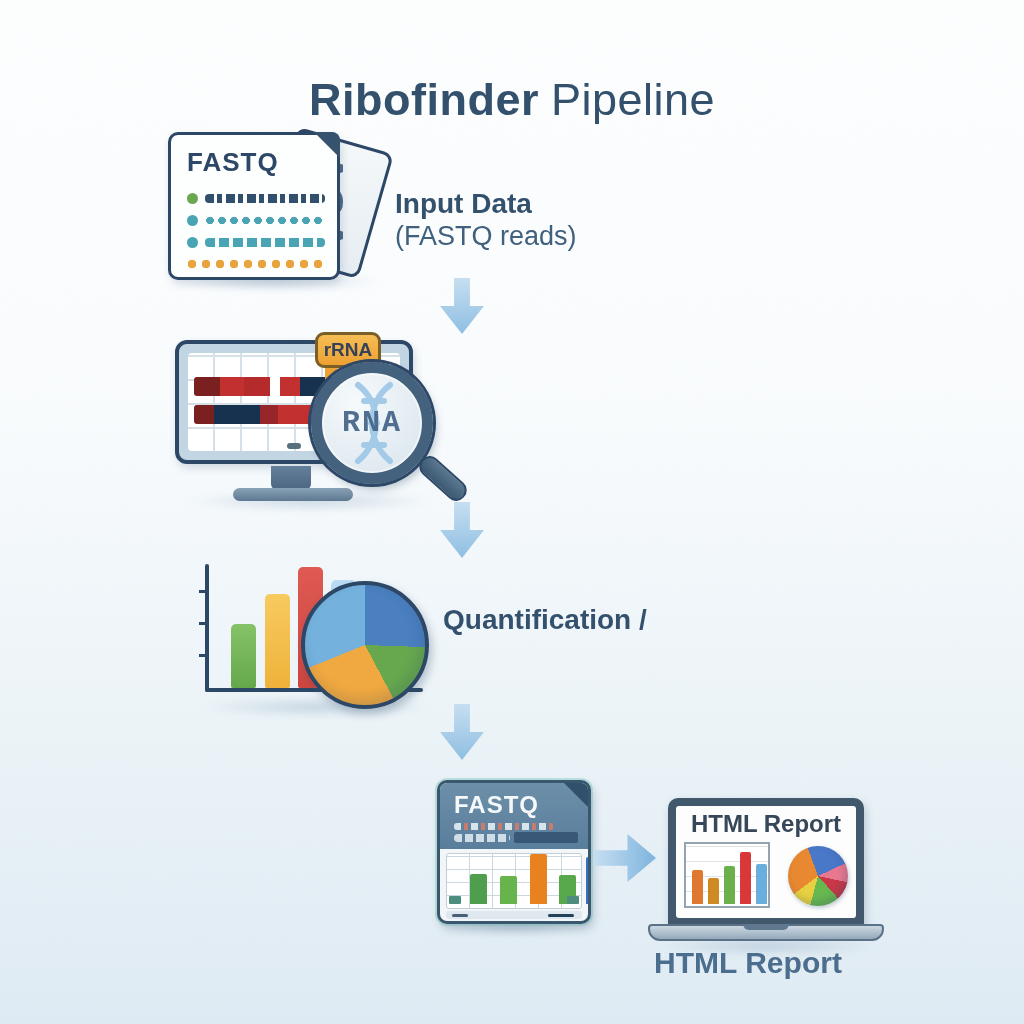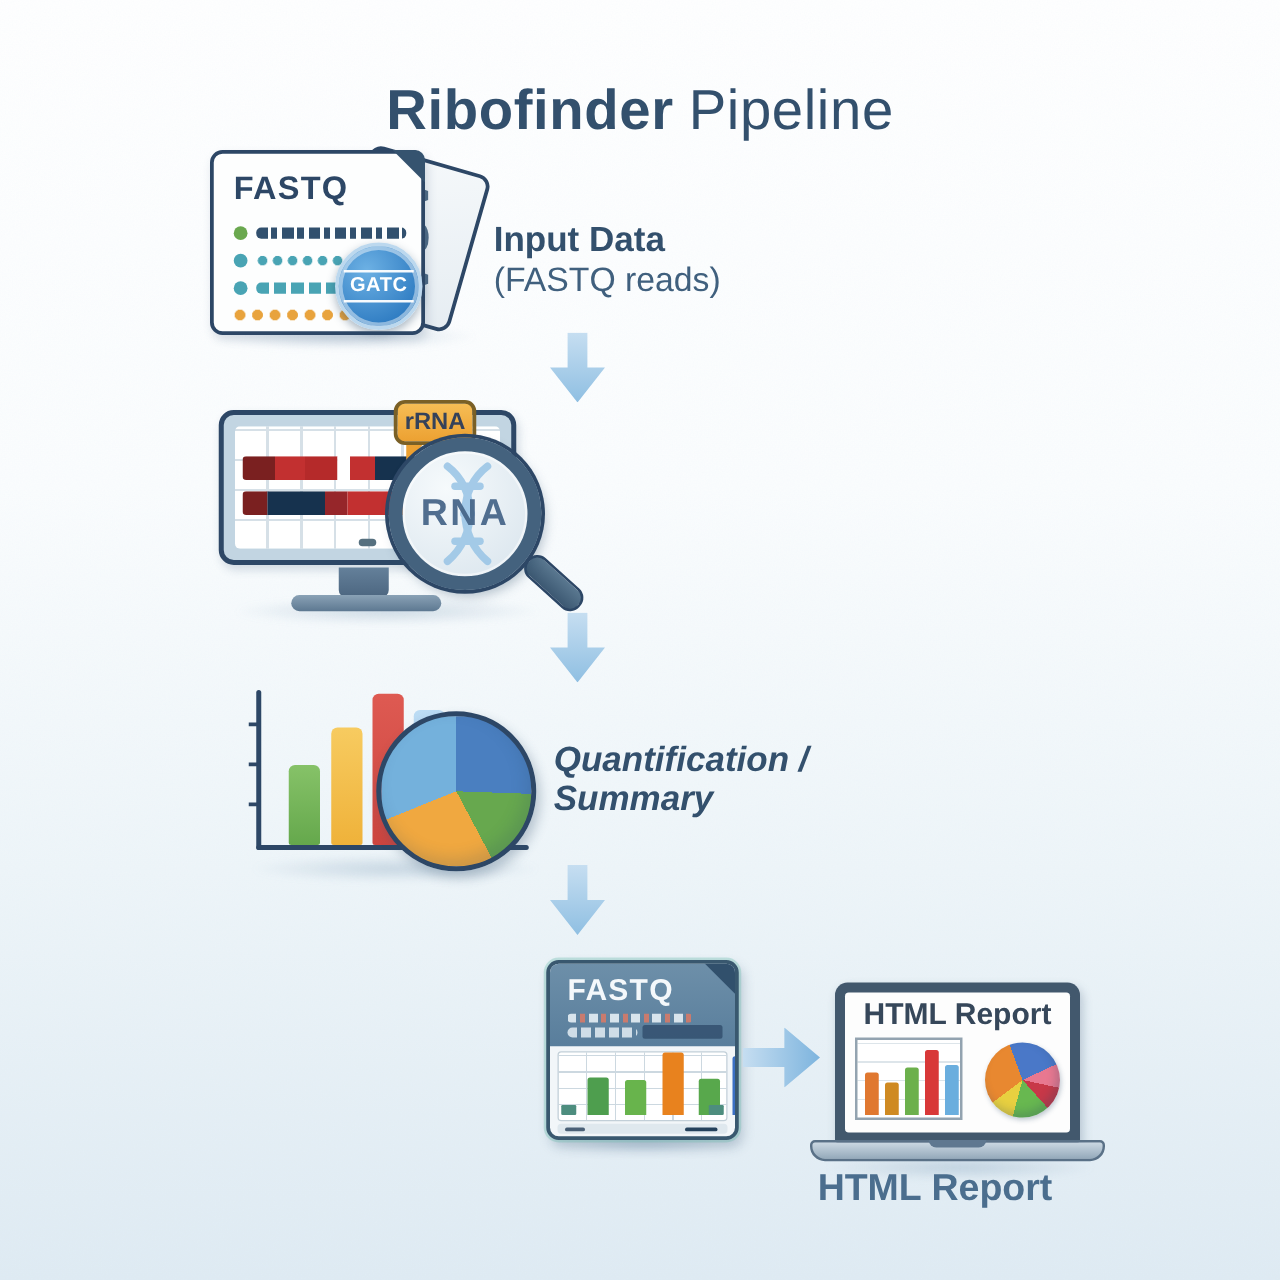--- a/index.html
+++ b/index.html
@@ -11,7 +11,7 @@
   }
   .canvas{ position:absolute; inset:0; width:1024px; height:1024px; }
   .noise{ position:absolute; inset:0; z-index:0; pointer-events:none; }
-  .layer{ position:absolute; inset:0; z-index:1; }
+  .layer{ position:absolute; inset:0; z-index:1;margin-top:12px; }
 
   
   .title{ position:absolute; top:62px; left:0; width:1024px; text-align:center;

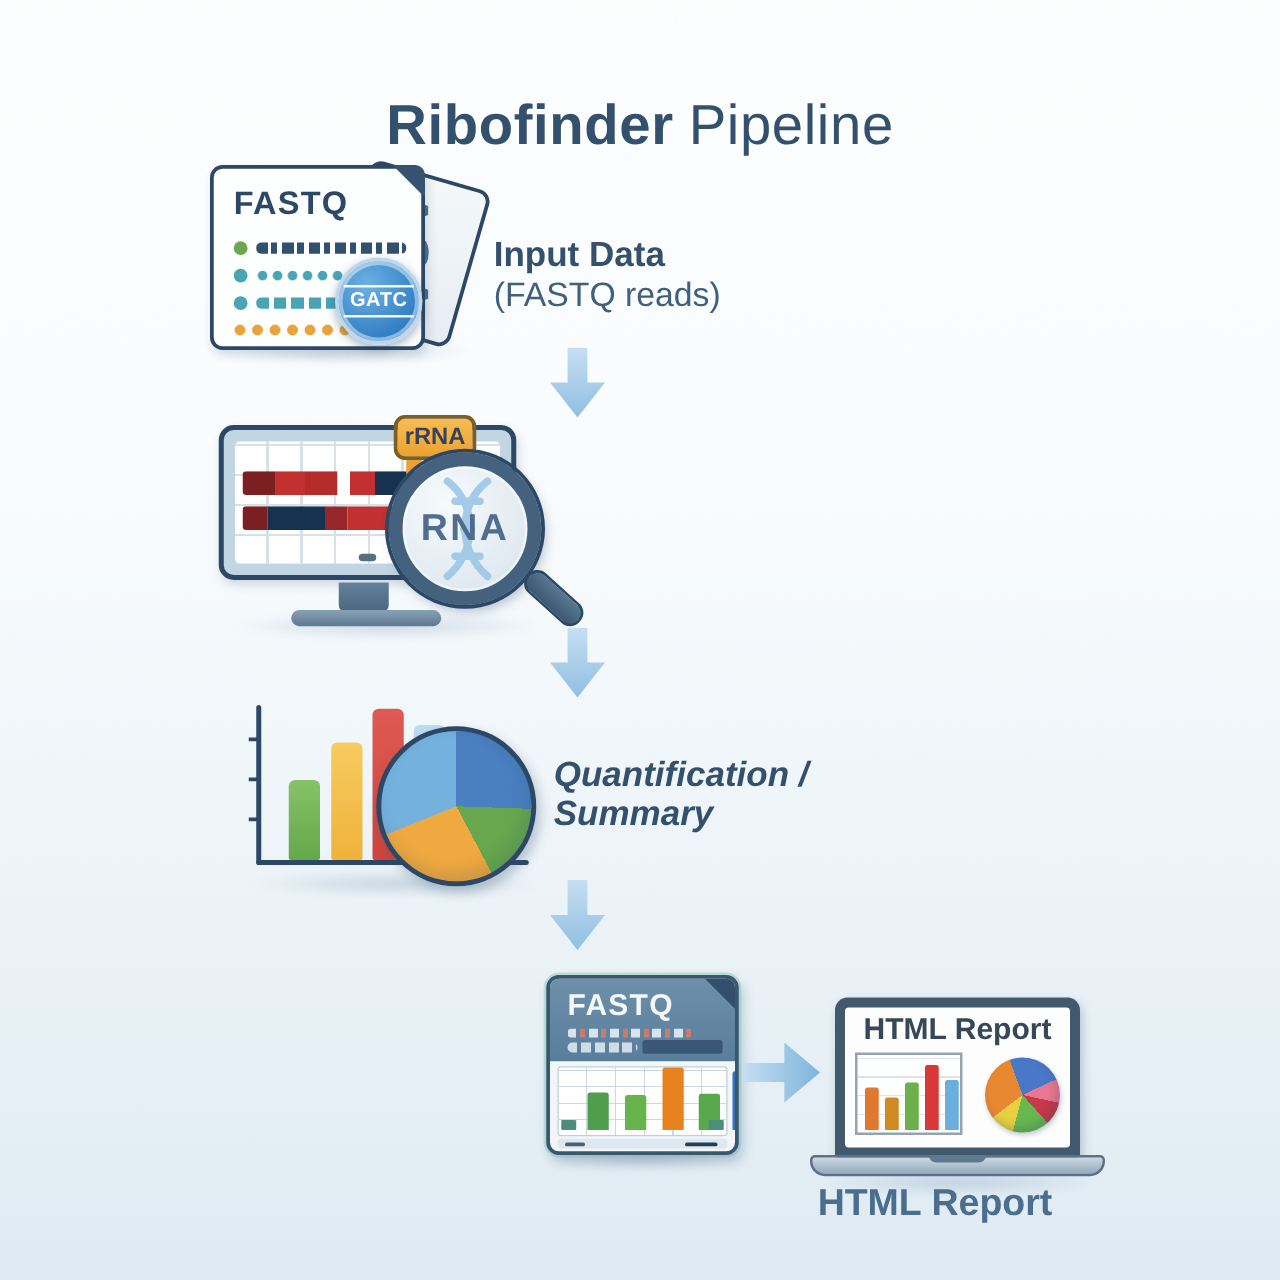--- a/index.html
+++ b/index.html
@@ -208,9 +208,6 @@
           <span class="seq-line dots-orange" style="height:11px;"></span>
         </div>
       </div>
-      <div class="gatc-badge">
-        <span>GATC</span>
-      </div>
     </div>
     <div class="step-text" style="left:395px; top:176px;">
       <div class="h">Input Data</div>

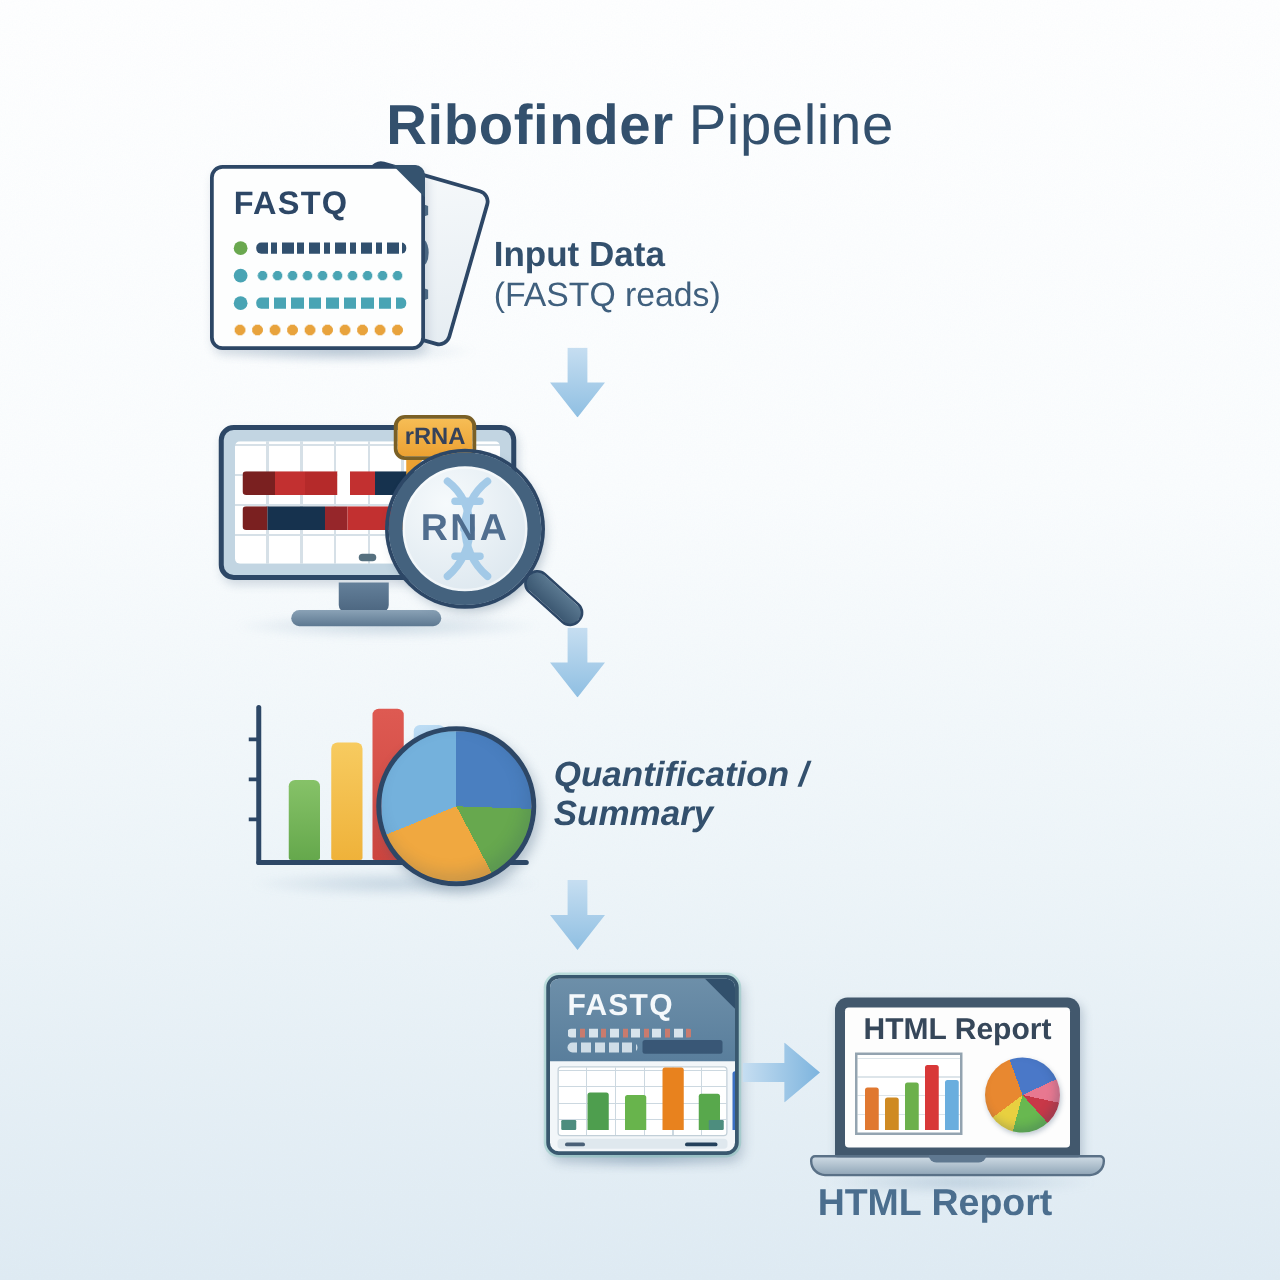--- a/index.html
+++ b/index.html
@@ -94,7 +94,7 @@
     background:radial-gradient(circle at 35% 30%, #f6fafc, #dfe9f0 75%);
     display:flex; align-items:center; justify-content:center; overflow:hidden; }
   .lens-glass svg{ position:absolute; left:12px; top:4px; }
-  .lens-label{ position:relative; font-size:30px; font-weight:bold; color:#48678a; letter-spacing:2px; opacity:.95; }
+  .lens-label{ position:relative; font-size:30px; font-weight:bold; color:#48678a; letter-spacing:2px; opacity:.95;font-family:Liberation Mono, monospace; }
   .lens-handle{ position:absolute; left:104px; top:106px; width:56px; height:21px; border-radius:10px;
     background:linear-gradient(180deg,#5a7890,#3c5872); border:2px solid var(--ink); transform:rotate(42deg); }
 

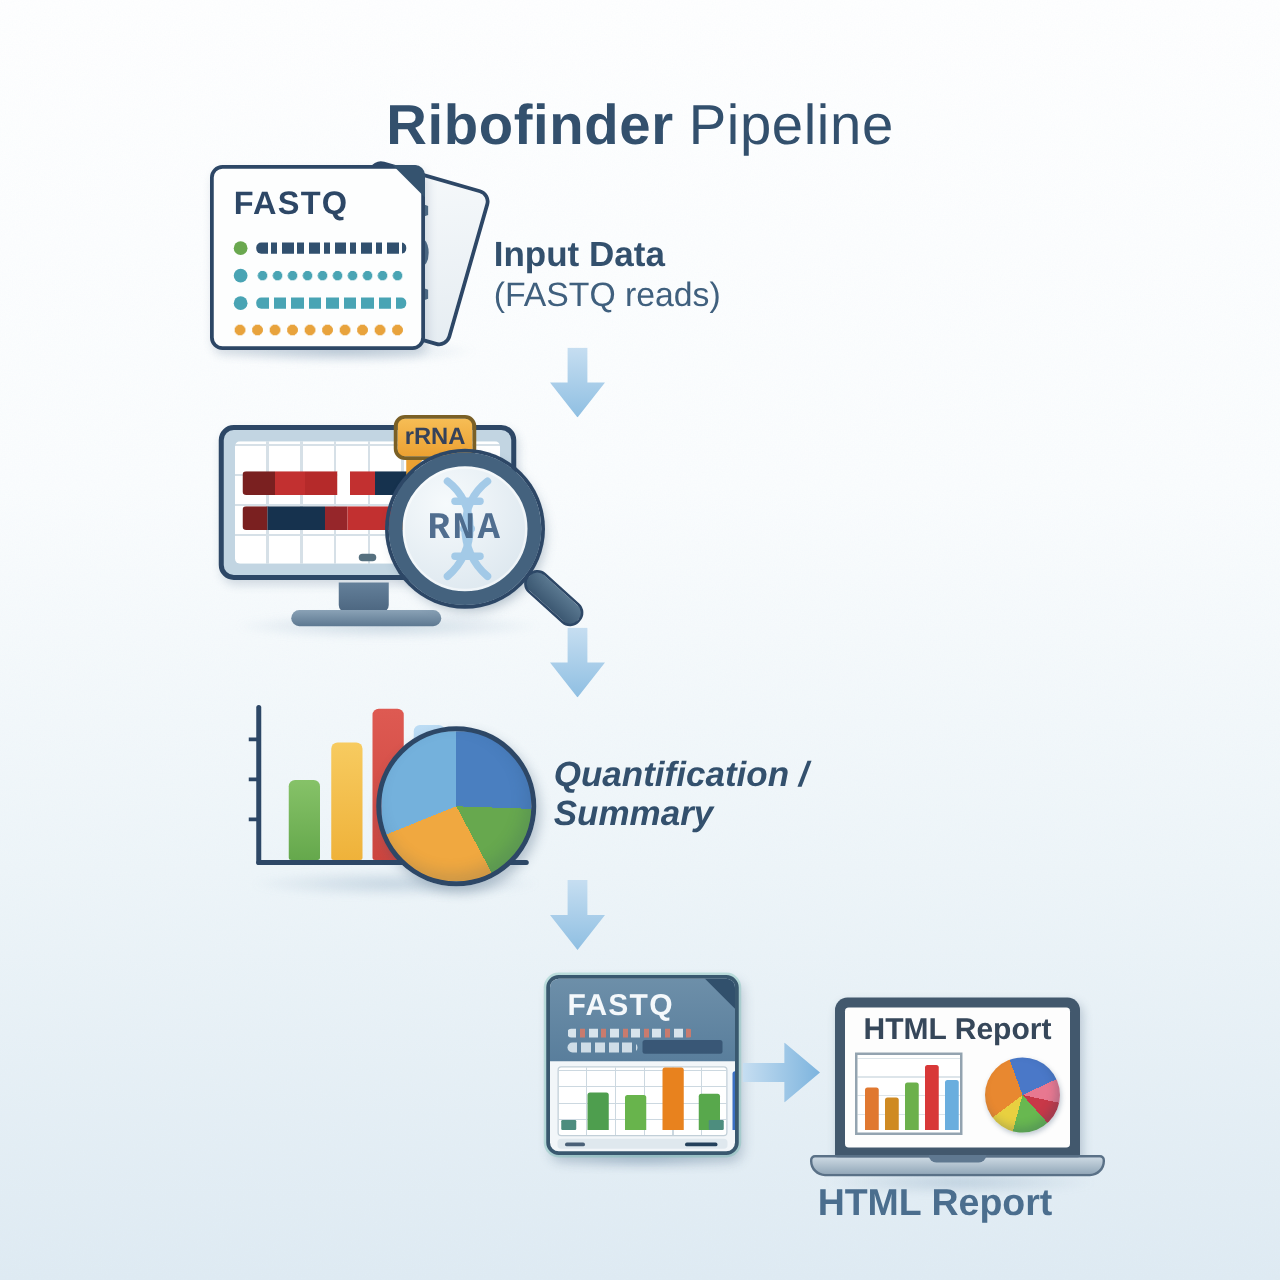--- a/index.html
+++ b/index.html
@@ -276,7 +276,7 @@
       <div class="bar b4"></div>
       <div class="pie"></div>
     </div>
-    <div class="step-text" style="left:443px; top:592px;font-style:italic;">
+    <div class="step-text" style="left:443px; top:592px;">
       <div class="h">Quantification /</div>
       <div class="h">Summary</div>
     </div>

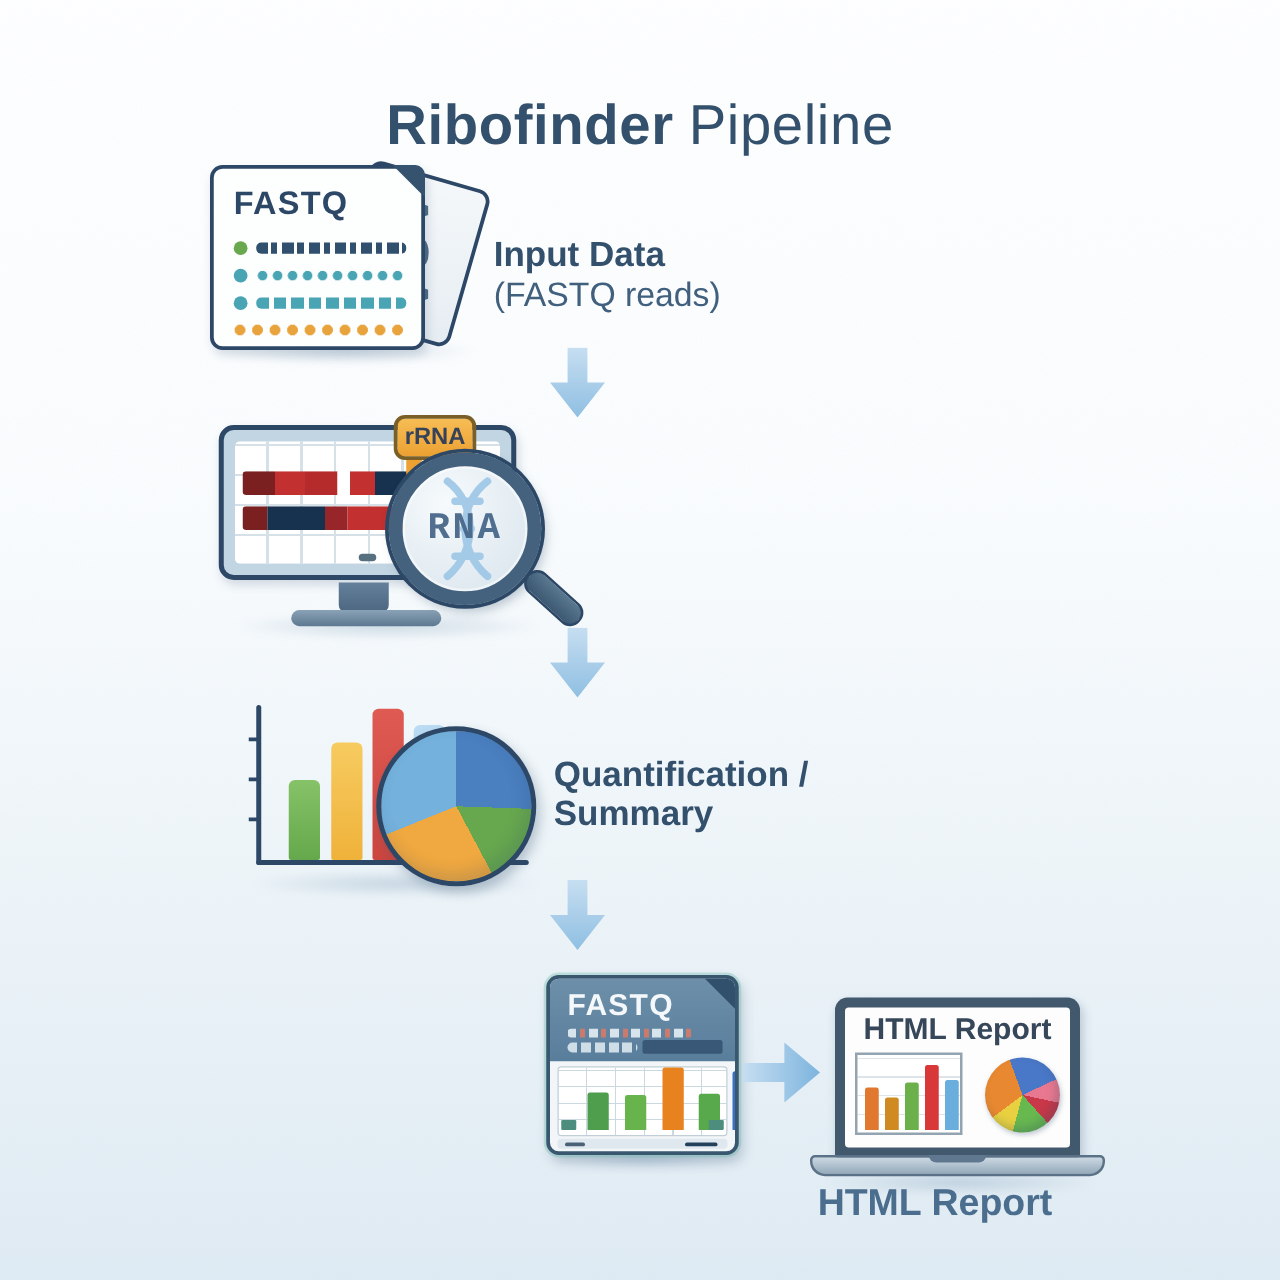--- a/index.html
+++ b/index.html
@@ -278,7 +278,6 @@
     </div>
     <div class="step-text" style="left:443px; top:592px;">
       <div class="h">Quantification /</div>
-      <div class="h">Summary</div>
     </div>
 
     <div class="arrow-down" style="left:440px; top:692px;"></div>

